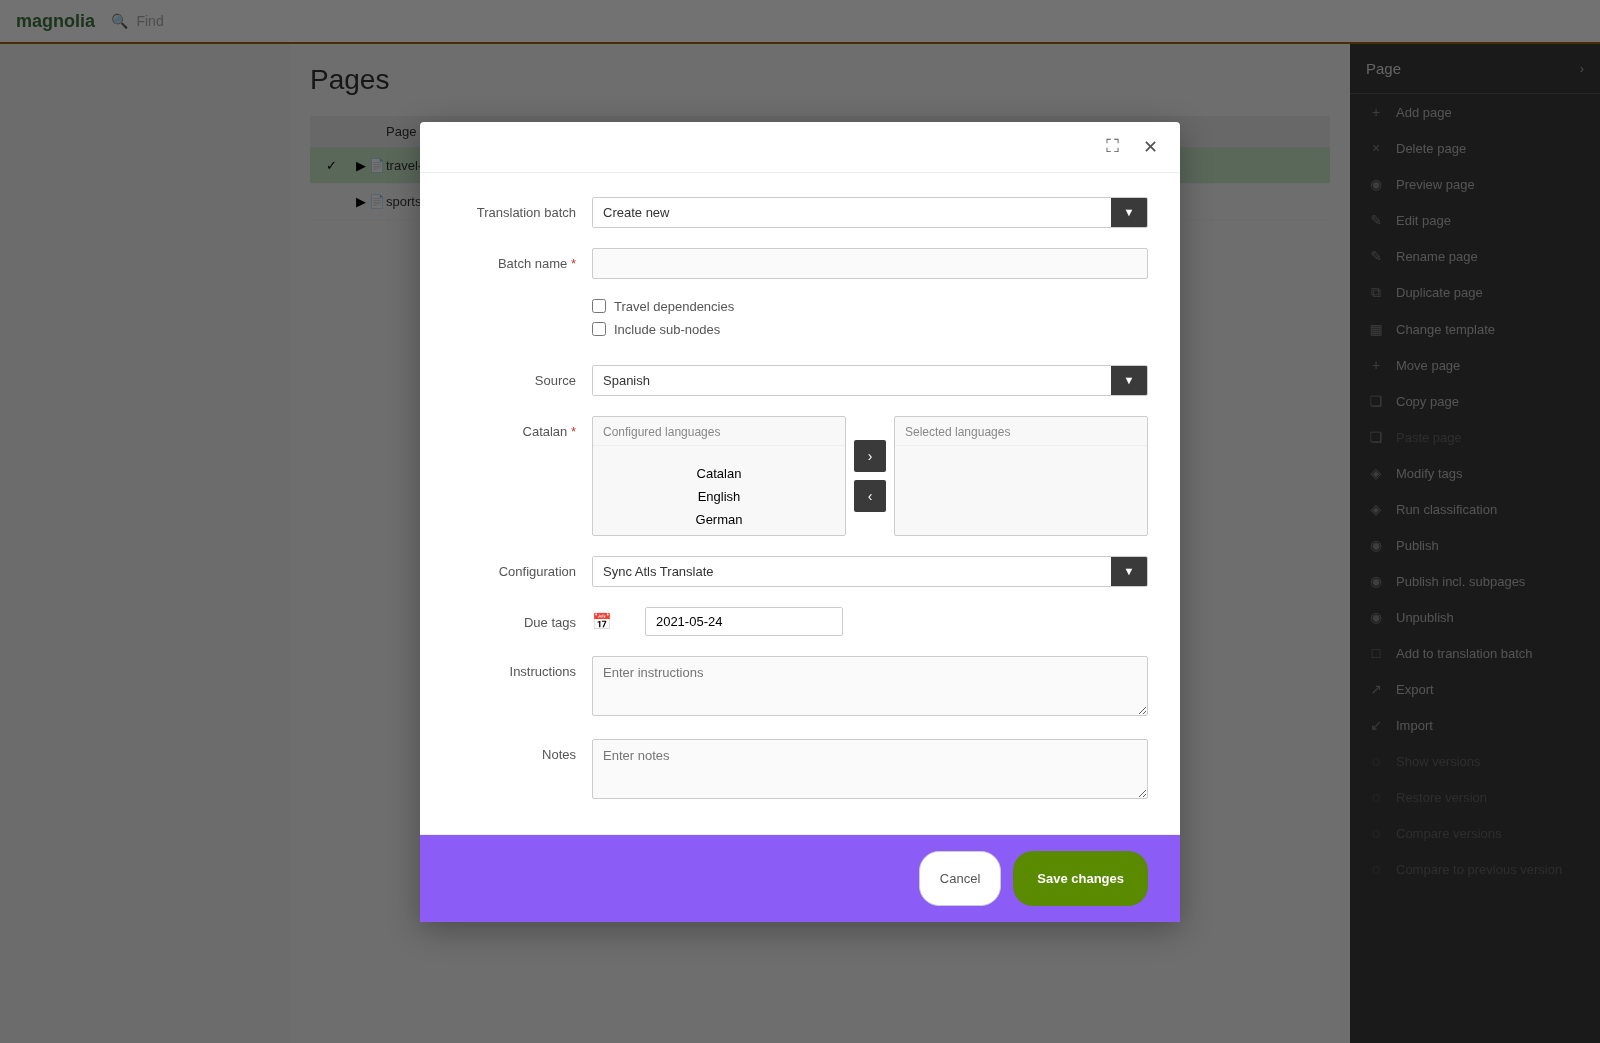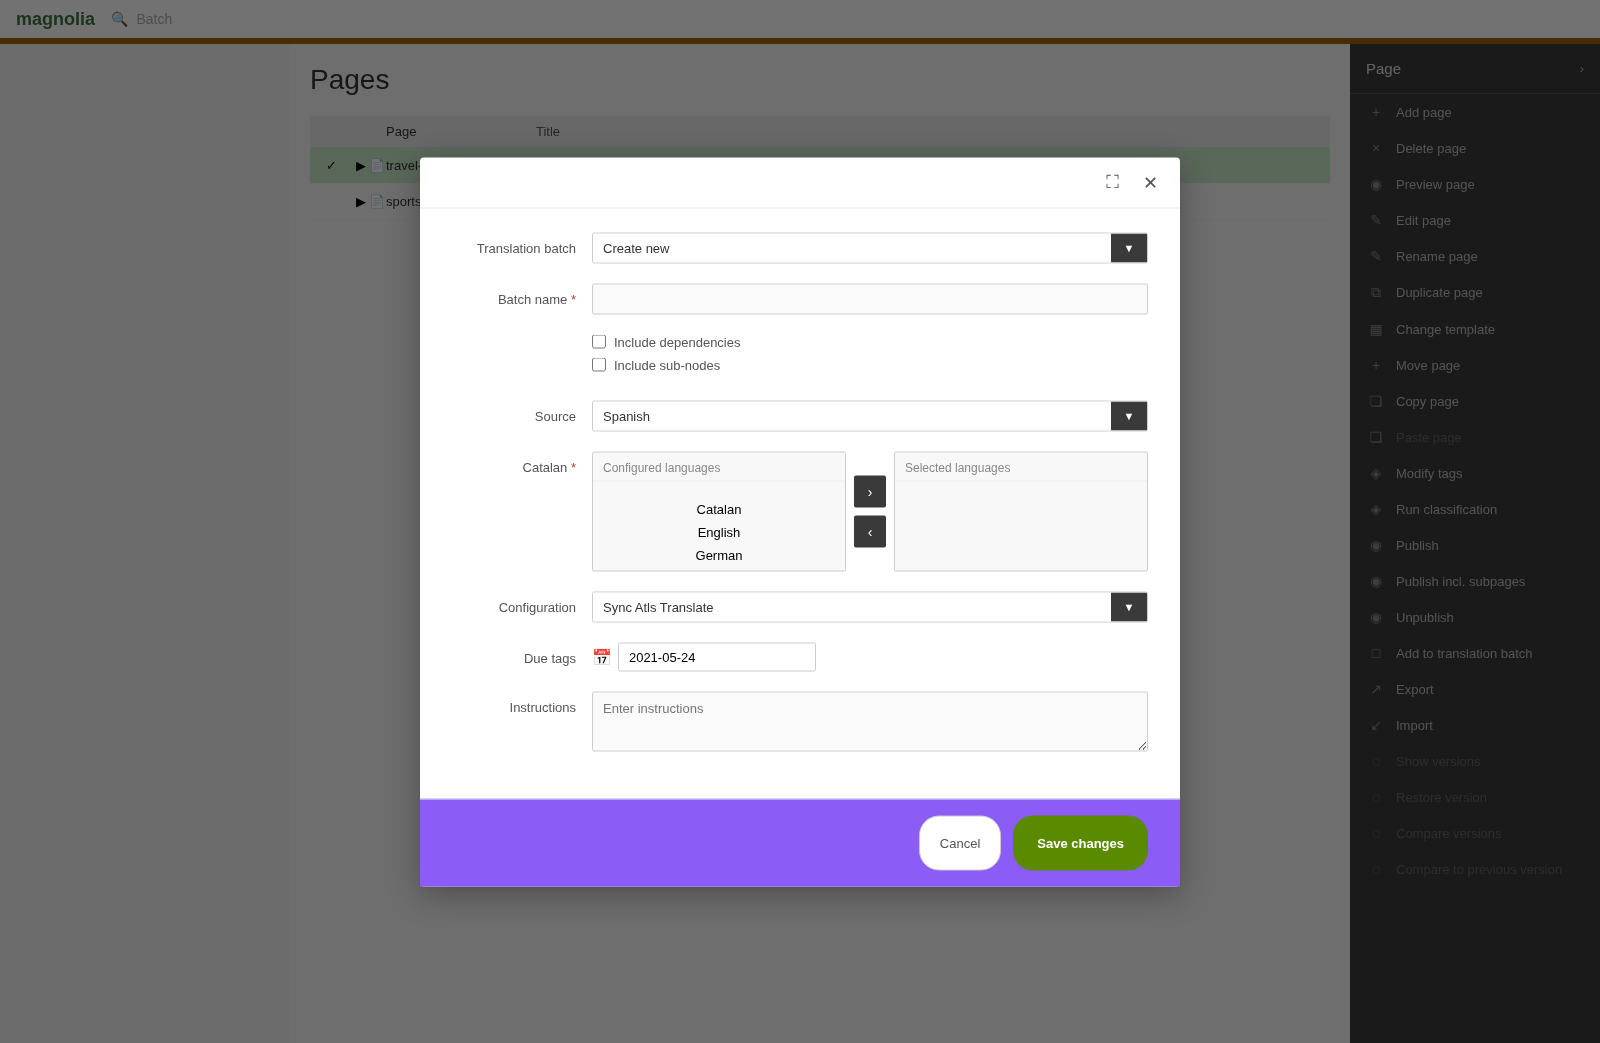--- a/index.html
+++ b/index.html
@@ -15,7 +15,7 @@
     
     .top-bar {
       position: absolute; top: 0; left: 0; right: 0; height: 44px;
-      background: #fff; border-bottom: 6px solid #a16207;
+      background: #fff; border-bottom: 2px solid #a16207;
       display: flex; align-items: center; padding: 0 16px; gap: 16px;
     }
     .logo { color: #3c763d; font-weight: bold; font-size: 18px; }

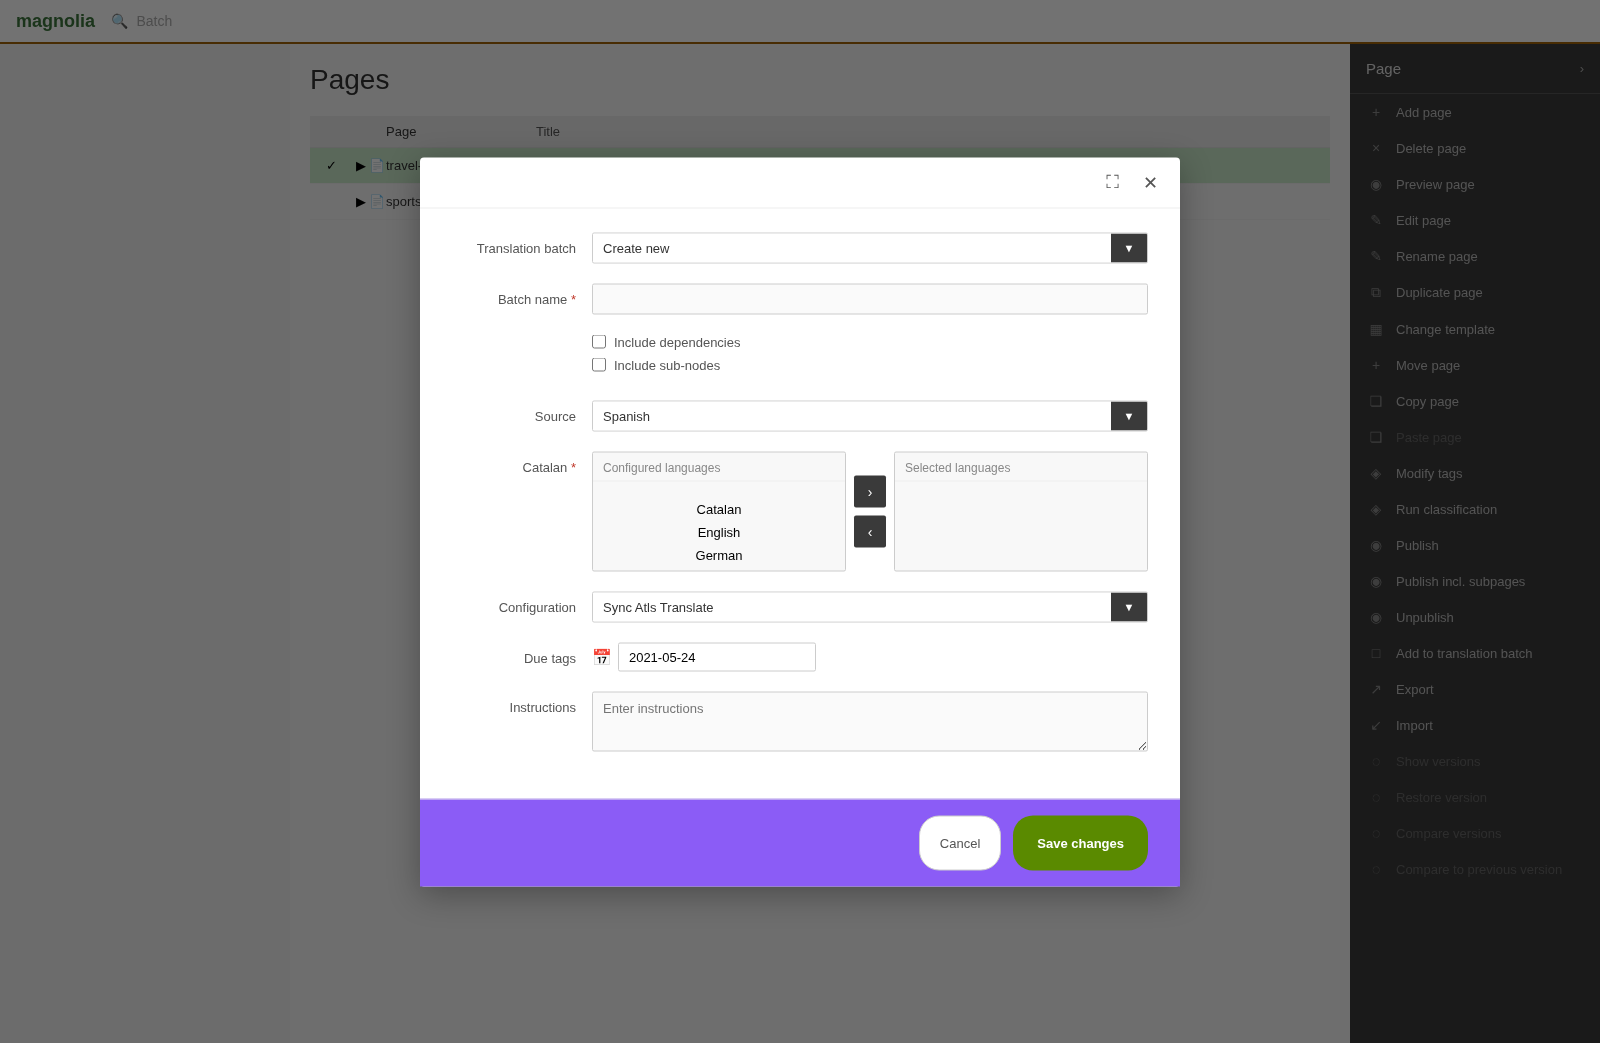--- a/index.html
+++ b/index.html
@@ -207,7 +207,7 @@
     <div class="logo">magnolia</div>
     <div class="search-bar">
       <span>🔍</span>
-      <span>Batch</span>
+      <span>Find</span>
     </div>
   </div>
 

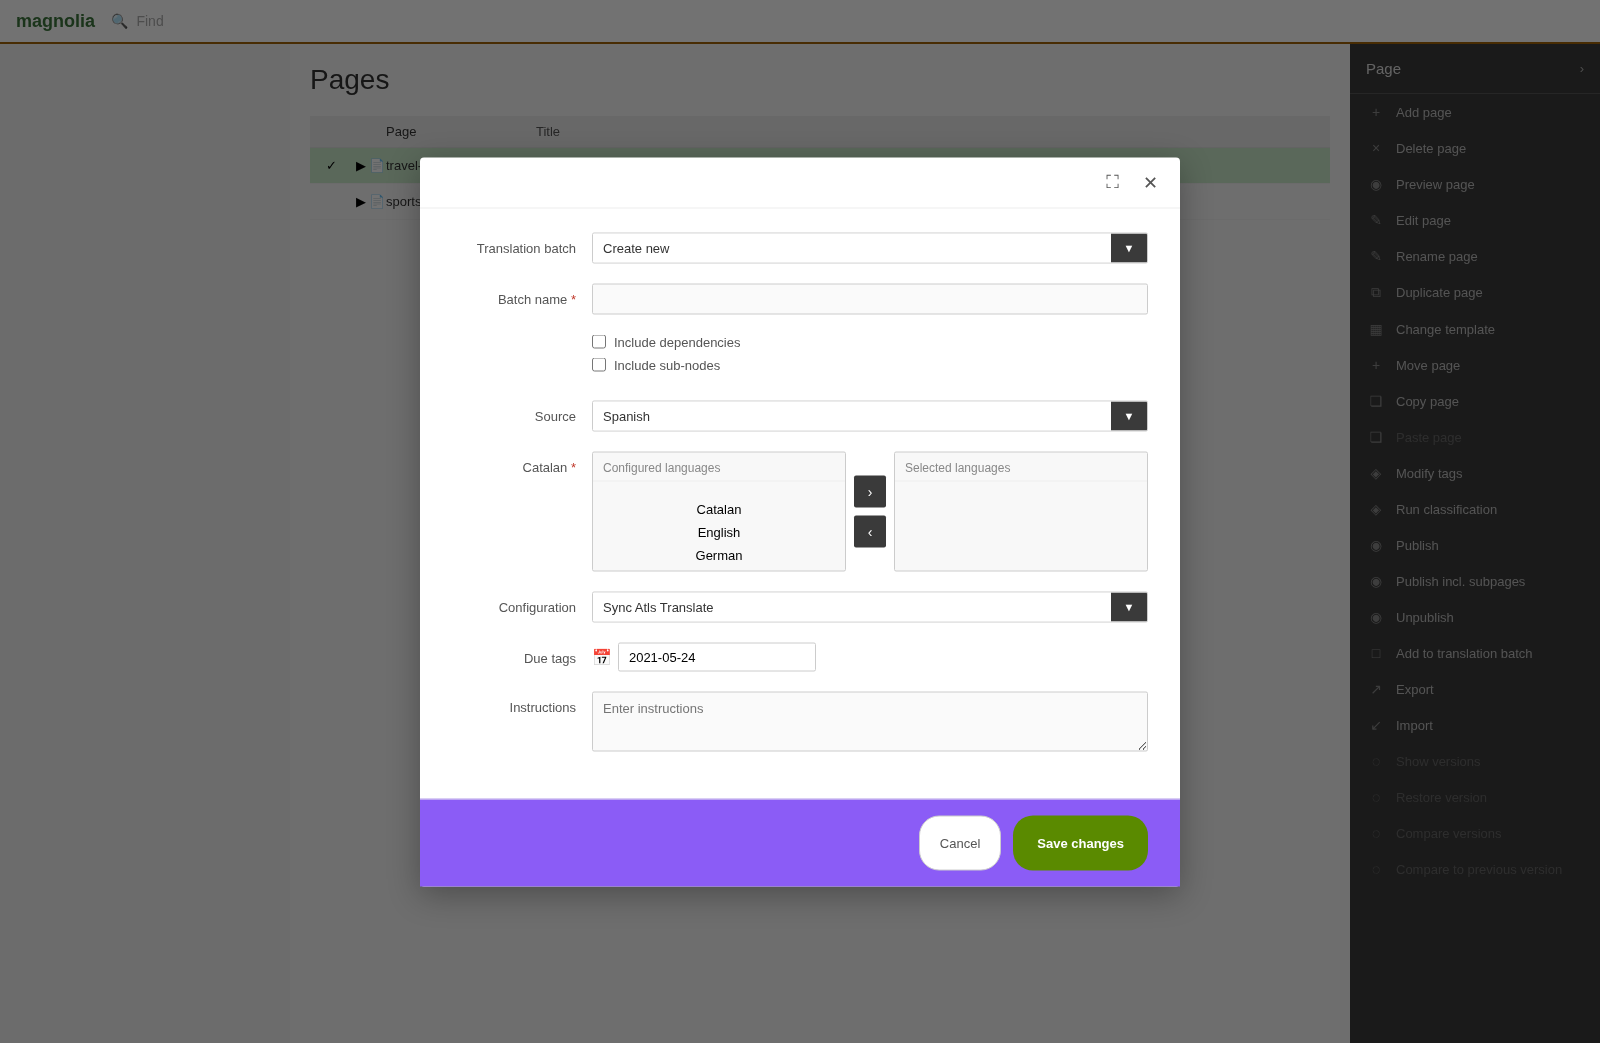--- a/index.html
+++ b/index.html
@@ -369,7 +369,7 @@
       <div class="form-field">
         <div class="checkbox-row">
           <input type="checkbox" style="">
-          <span>Include dependencies</span>
+          <span>Travel dependencies</span>
         </div>
         <div class="checkbox-row">
           <input type="checkbox" style="">

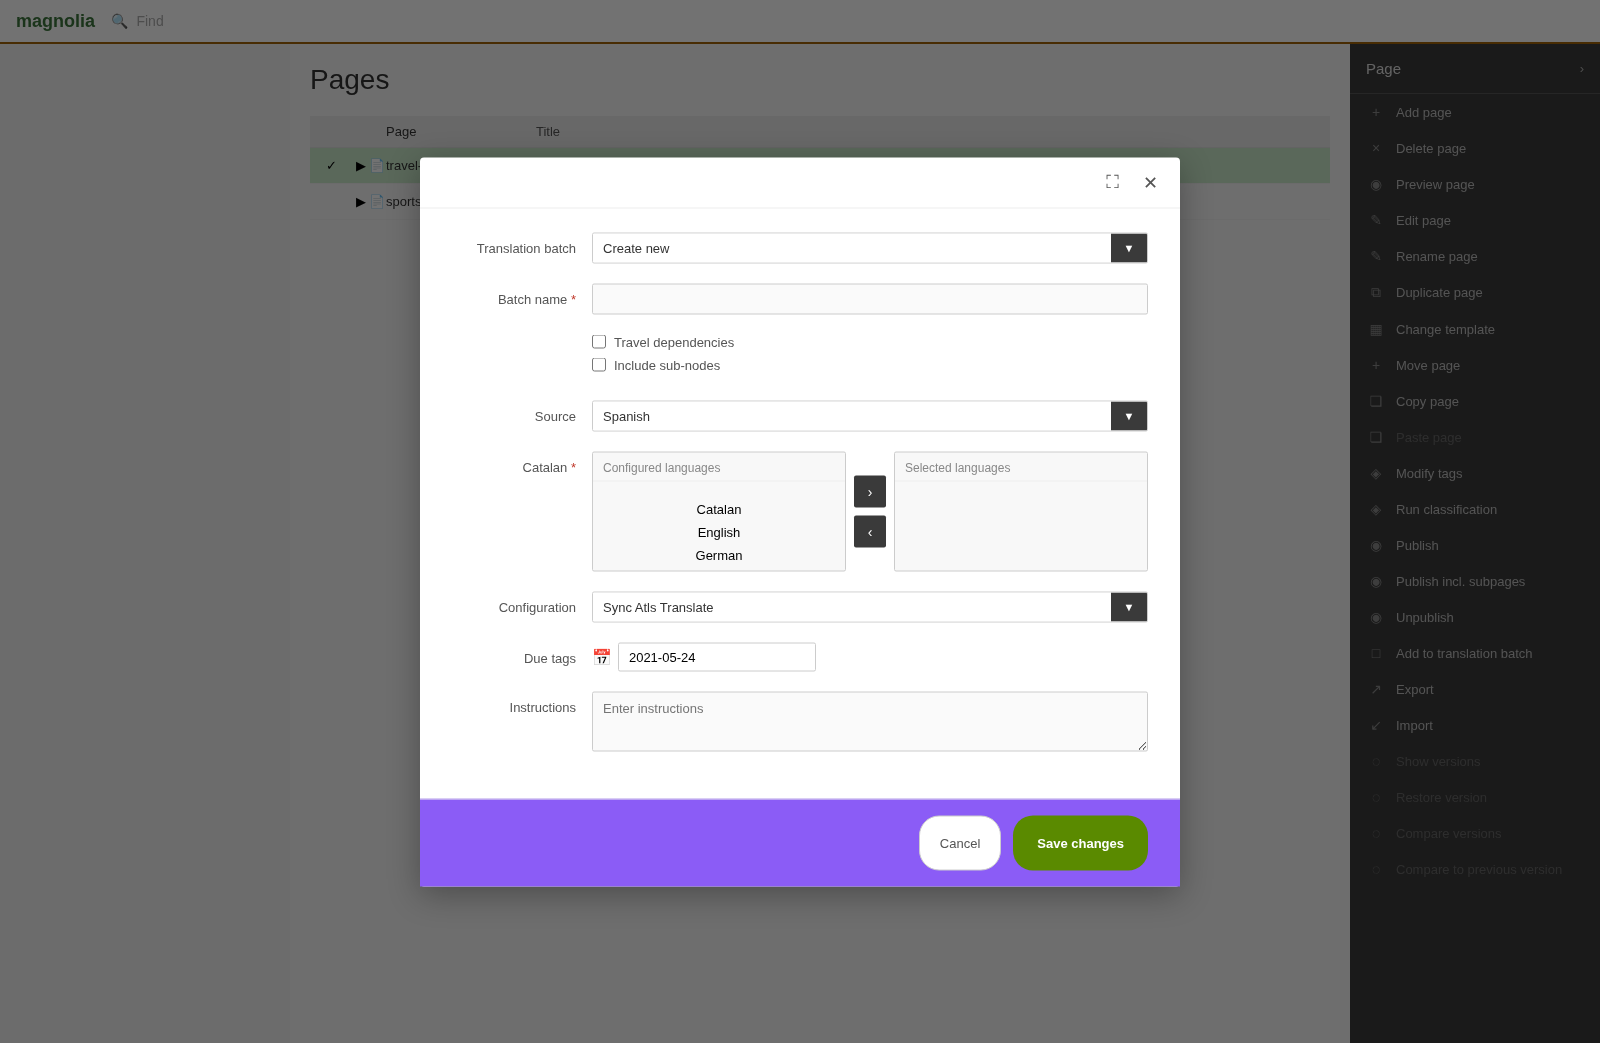--- a/index.html
+++ b/index.html
@@ -142,6 +142,7 @@
       padding: 6px 10px; font-size: 13px;
       border: 1px solid #ccc; border-radius: 2px;
       background: #fff;
+      margin-left: 27px;
     }
 
     

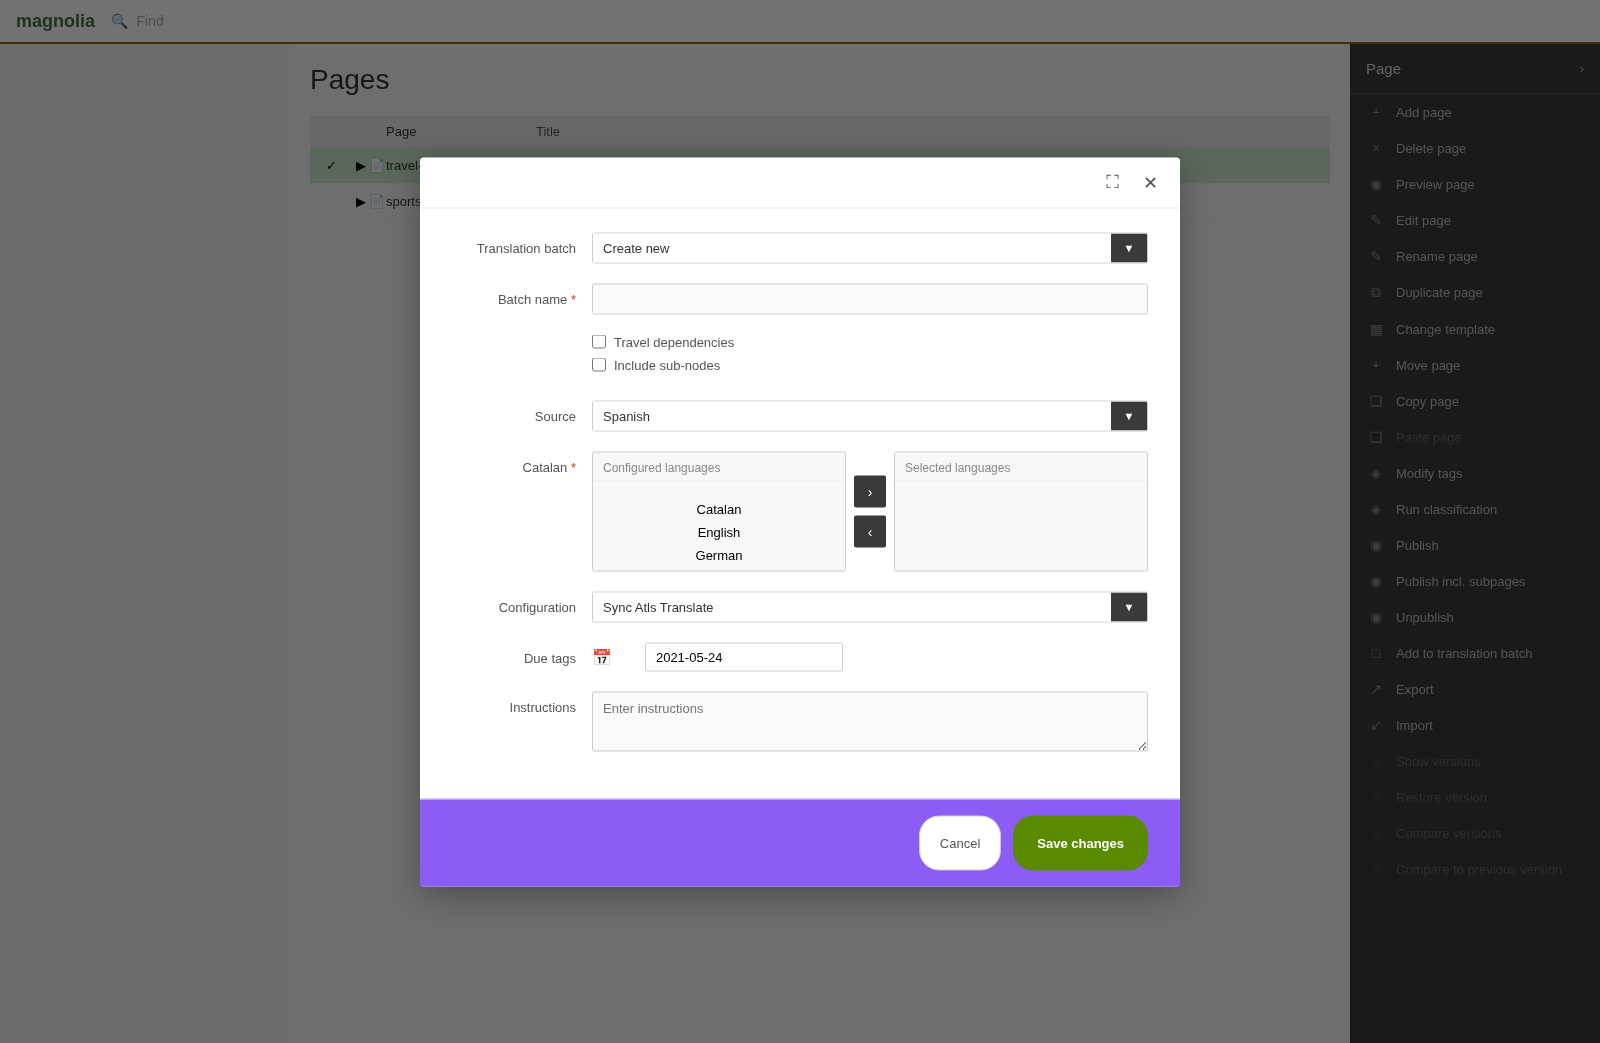--- a/index.html
+++ b/index.html
@@ -441,6 +441,12 @@
       </div>
     </div>
 
+    <div class="form-row">
+      <div class="form-label">Notes</div>
+      <div class="form-field">
+        <textarea class="textarea-field" placeholder="Enter notes" style=""></textarea>
+      </div>
+    </div>
 
   </div>
 

